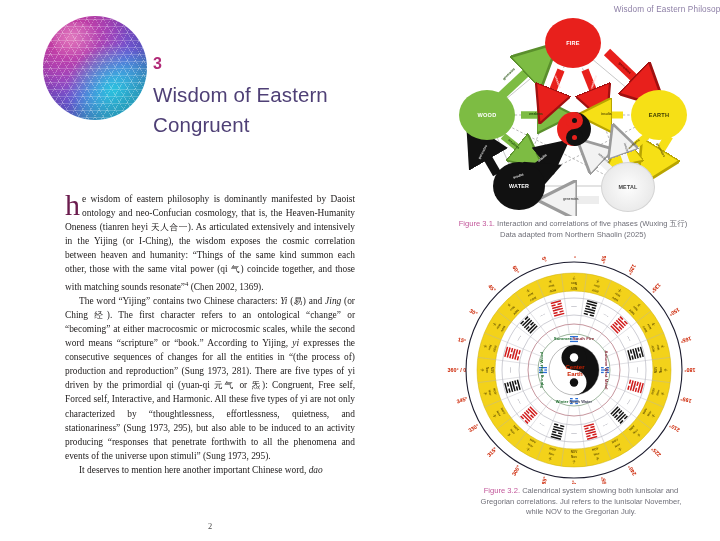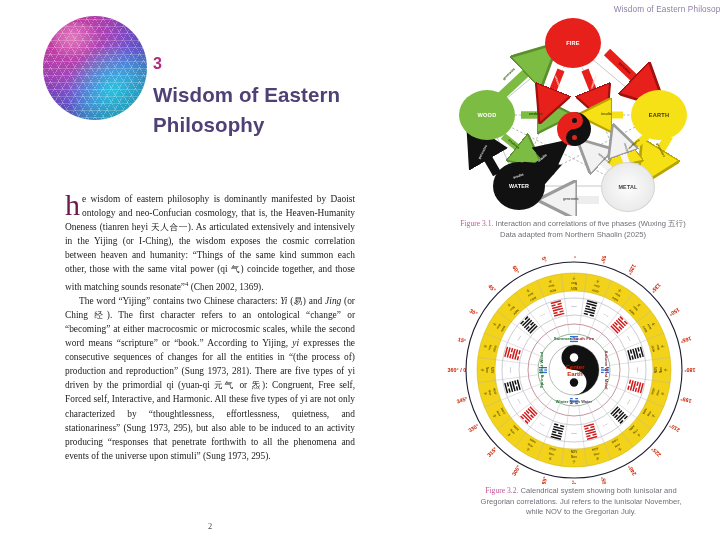--- a/index.html
+++ b/index.html
@@ -101,7 +101,7 @@
     font-size: 20.5px;
     line-height: 30px;
     color: #4f4076;
-    font-weight: bold;
+    font-weight: normal;
     letter-spacing: 0.1px;
   }
 

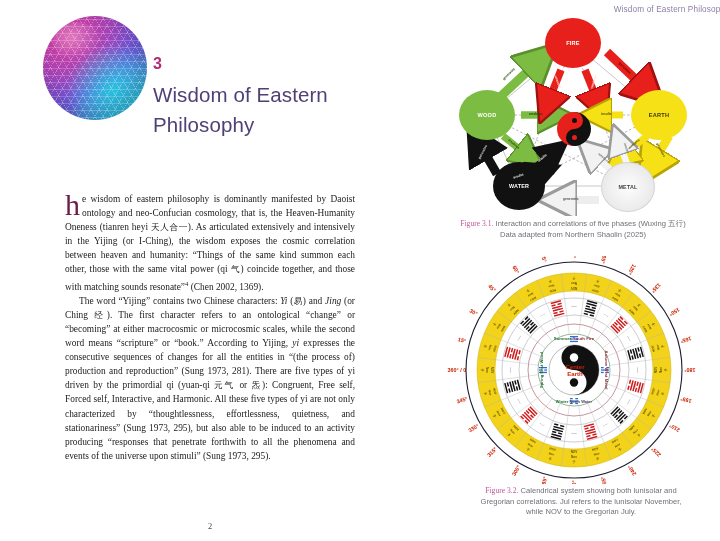--- a/index.html
+++ b/index.html
@@ -250,7 +250,7 @@
     <div class="chapter-number">3</div>
     <div class="chapter-title">
       <div>Wisdom of Eastern</div>
-      <div>Philosophy</div>
+      <div>Congruent</div>
     </div>
   </div>
 

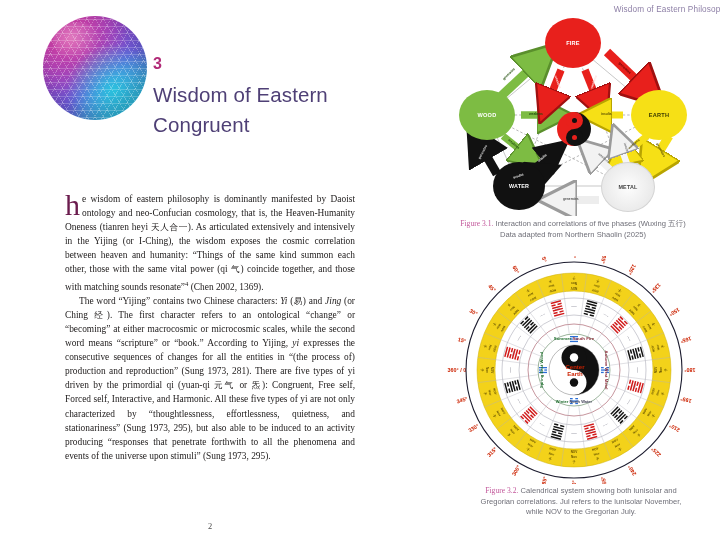--- a/index.html
+++ b/index.html
@@ -165,7 +165,7 @@
     width: 300px;
     margin: 0 auto;
   }
-  .figure-caption .fig-label { color: #c2569a; font-family: Liberation Serif, serif; }
+  .figure-caption .fig-label { color: #c2569a; }
 
   
   .fig1 {

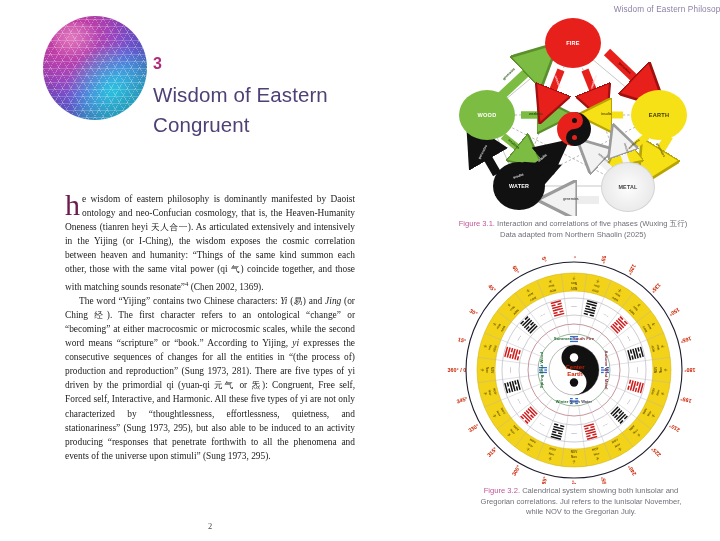--- a/index.html
+++ b/index.html
@@ -257,6 +257,7 @@
   <div class="body-column">
     <p class="first">he wisdom of eastern philosophy is dominantly manifested by Daoist ontology and neo-Confucian cosmology, that is, the Heaven-Humanity Oneness (tianren heyi <span class="cn">天人合一</span>). As articulated extensively and intensively in the Yijing (or I-Ching), the wisdom exposes the cosmic correlation between heaven and humanity: “Things of the same kind summon each other, those with the same vital power (qi <span class="cn">气</span>) coincide together, and those with matching sounds resonate”<span class="sup">4</span> (Chen 2002, 1369).</p>
     <p>The word “Yijing” contains two Chinese characters: <span class="it">Yi</span> (<span class="cn">易</span>) and <span class="it">Jing</span> (or Ching <span class="cn">经</span>). The first character refers to an ontological “change” or “becoming” at either macrocosmic or microcosmic scales, while the second word means “scripture” or “book.” According to Yijing, <span class="it">yi</span> expresses the consecutive sequences of changes for all the entities in “(the process of) production and reproduction” (Sung 1973, 281). There are five types of yi driven by the primordial qi (yuan-qi <span class="cn">元气</span> or <span class="cn">炁</span>): Congruent, Free self, Forced self, Interactive, and Harmonic. All these five types of yi are not only characterized by “thoughtlessness, effortlessness, quietness, and stationariness” (Sung 1973, 295), but also able to be induced to an activity producing “responses that penetrate forthwith to all the phenomena and events of the universe upon stimuli” (Sung 1973, 295).</p>
+    <p>It deserves to mention here another important Chinese word, <span class="it">dao</span></p>
   </div>
 
   <div class="page-folio">2</div>

